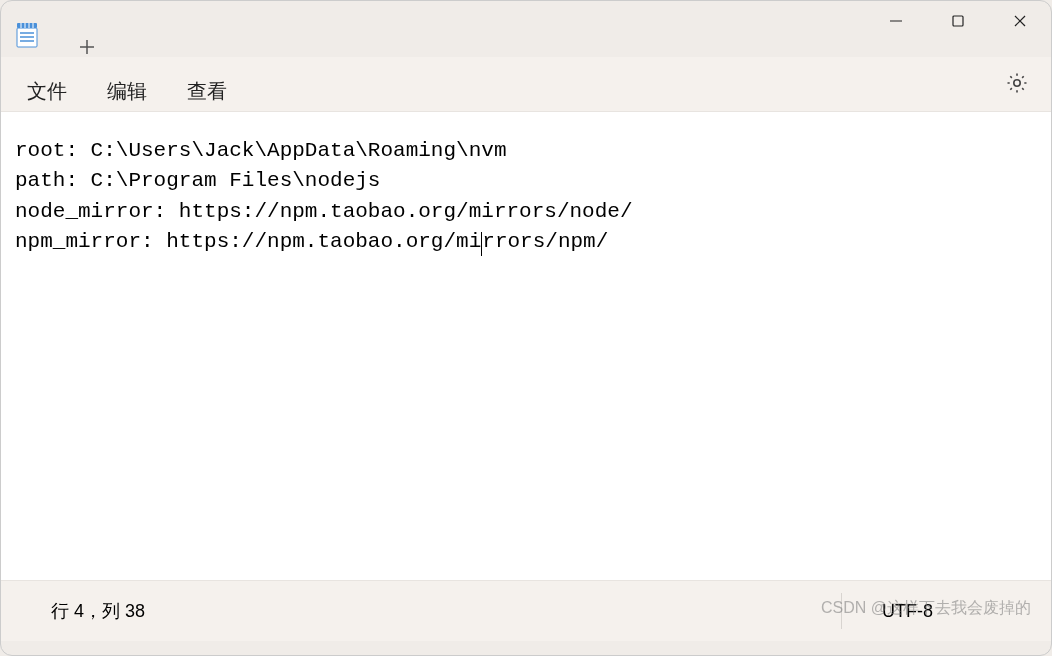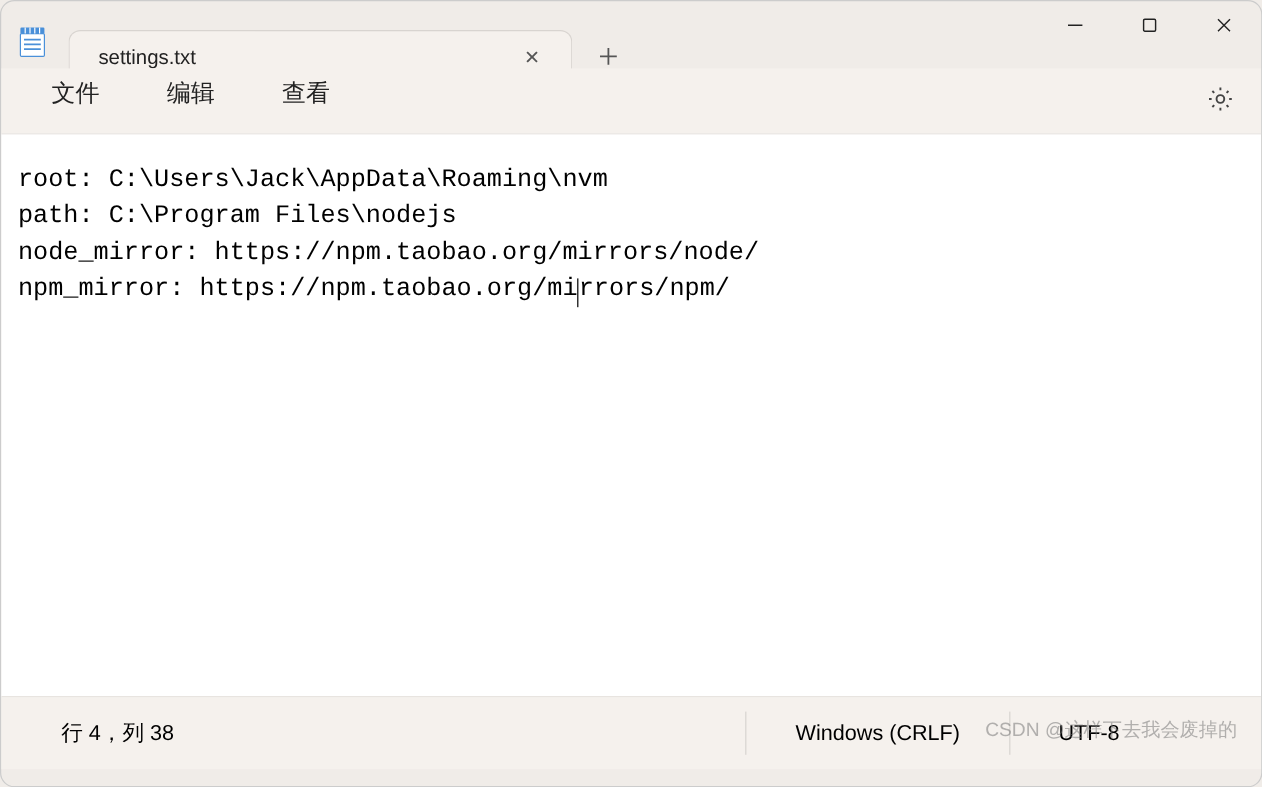--- a/index.html
+++ b/index.html
@@ -197,10 +197,6 @@
     </div>
   </div>
   <div class="tabs">
-    <div class="tab active">
-      <span>settings.txt</span>
-      <span class="tab-close">✕</span>
-    </div>
     <div class="new-tab">
       <svg width="16" height="16" viewBox="0 0 16 16">
         <line x1="8" y1="1" x2="8" y2="15" stroke="#555" stroke-width="1.5"></line>

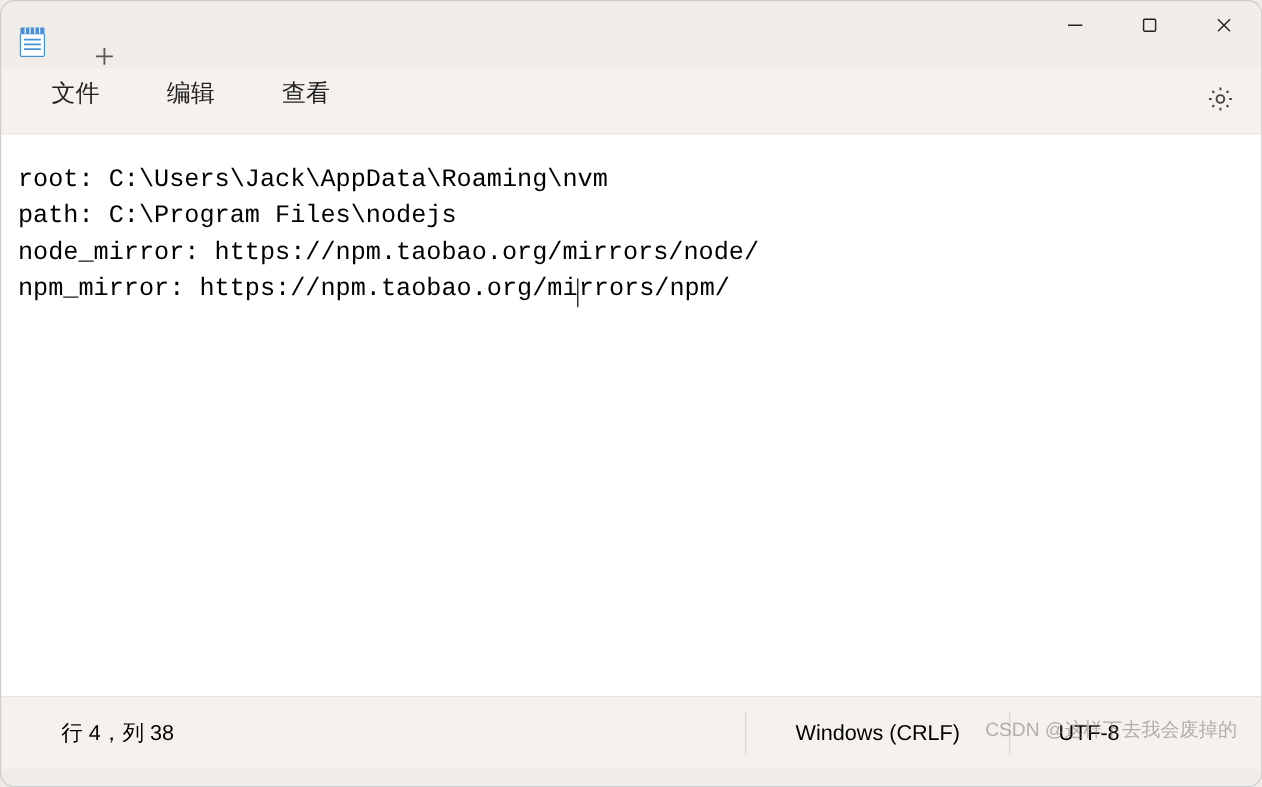--- a/index.html
+++ b/index.html
@@ -98,11 +98,11 @@
     }
     .menubar {
       display: flex;
-      align-items: flex-start;
+      align-items: flex-end;
       height: 54px;
-      padding: 0 32px;
+      padding: 0 16px;
       background: #f5f1ed;
-      gap: 36px;
+      gap: 20px;
       position: relative;
       border-top: 1px solid transparent;
     }

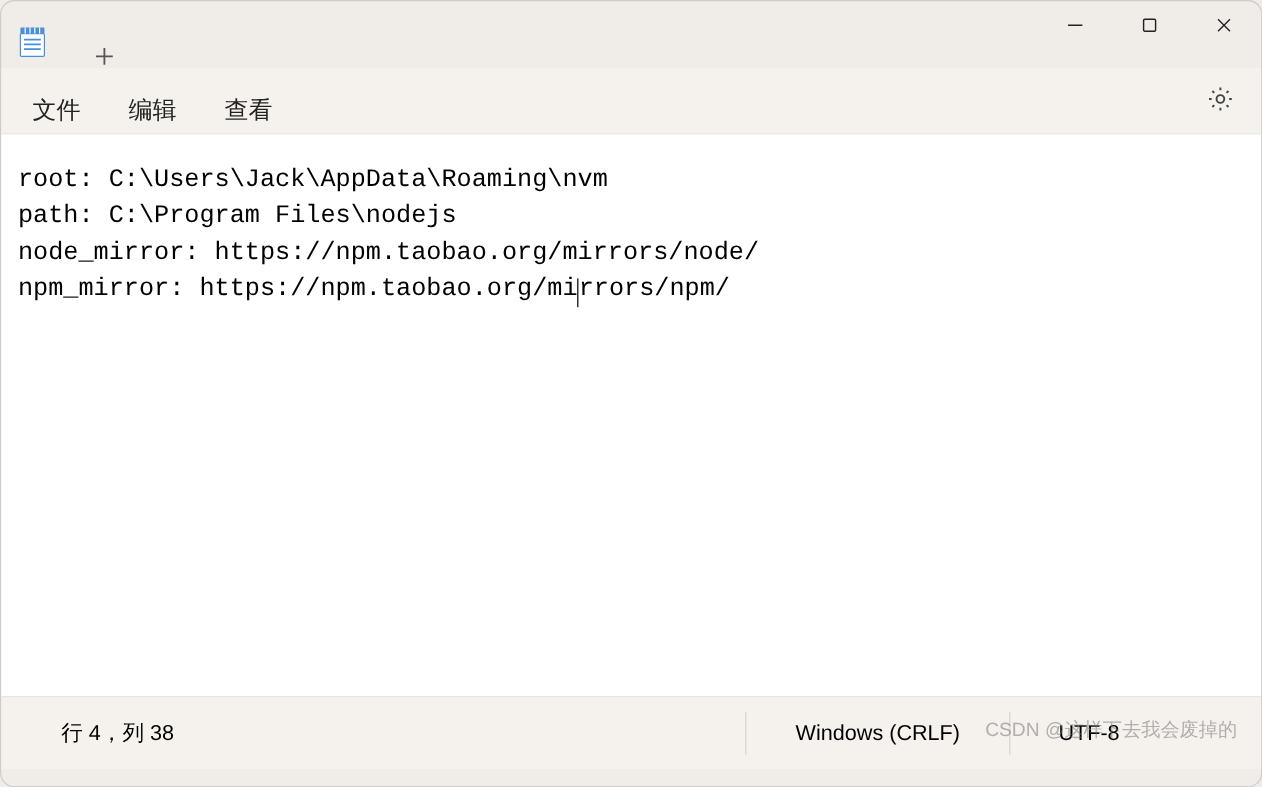--- a/index.html
+++ b/index.html
@@ -243,7 +243,6 @@
 
 <div class="statusbar">
   <div class="status-cell">行 4，列 38</div>
-  <div class="status-cell status-eol">Windows (CRLF)</div>
   <div class="status-cell status-enc">UTF-8</div>
 </div>
 

